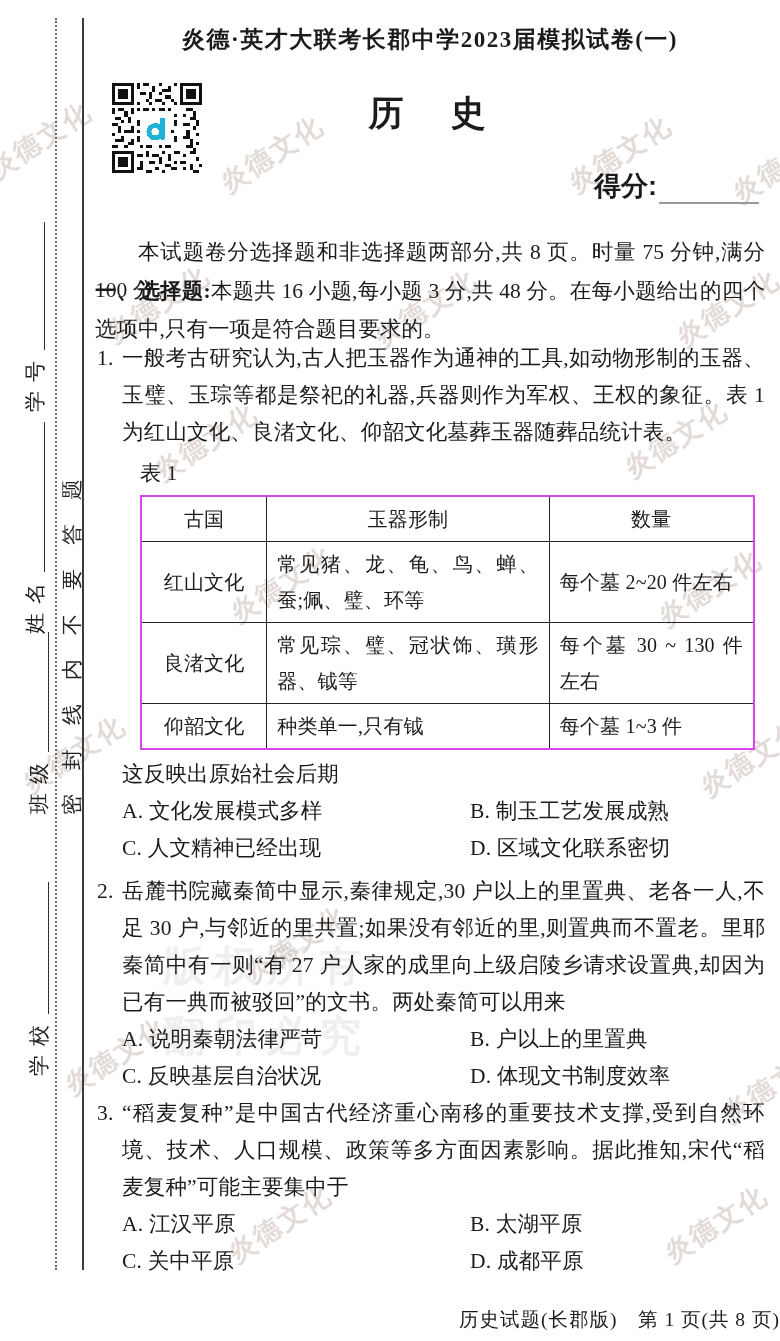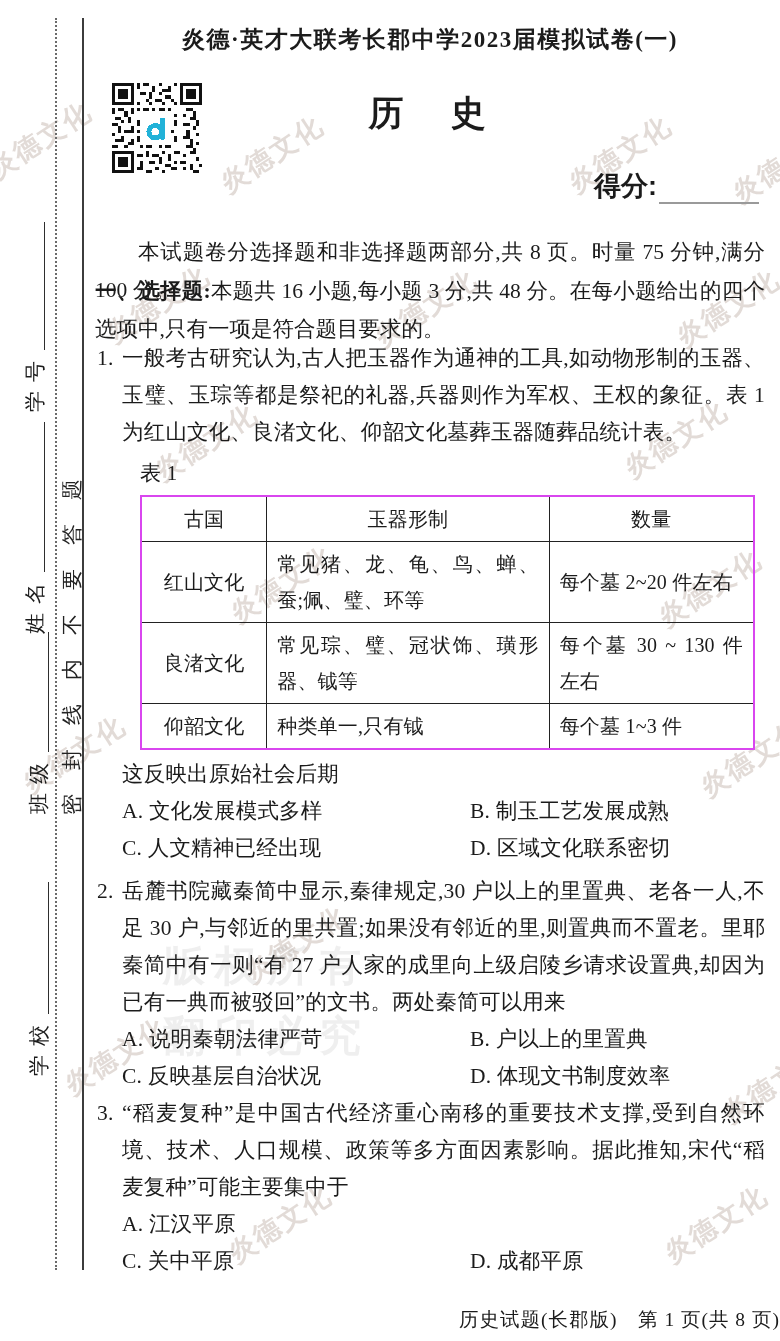--- a/index.html
+++ b/index.html
@@ -301,6 +301,7 @@
       <div>“稻麦复种”是中国古代经济重心南移的重要技术支撑,受到自然环境、技术、人口规模、政策等多方面因素影响。据此推知,宋代“稻麦复种”可能主要集中于</div>
       <div class="opts">
         <span class="opt left">A. 江汉平原</span>
+        <span class="opt right">B. 太湖平原</span>
         <span class="opt left">C. 关中平原</span>
         <span class="opt right">D. 成都平原</span>
       </div>

